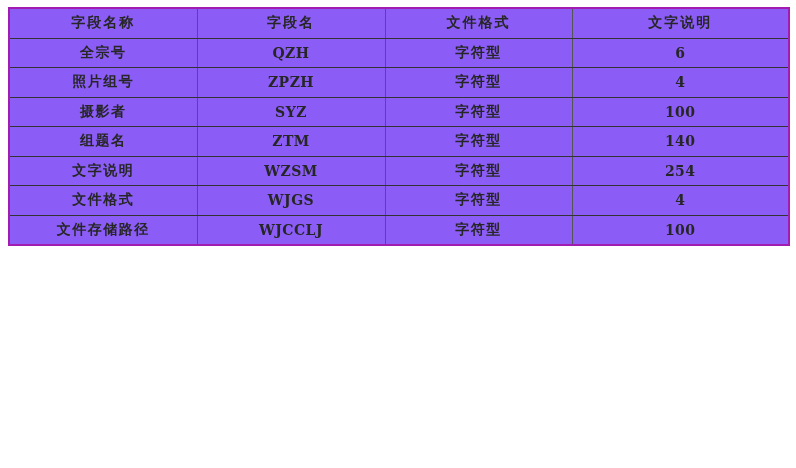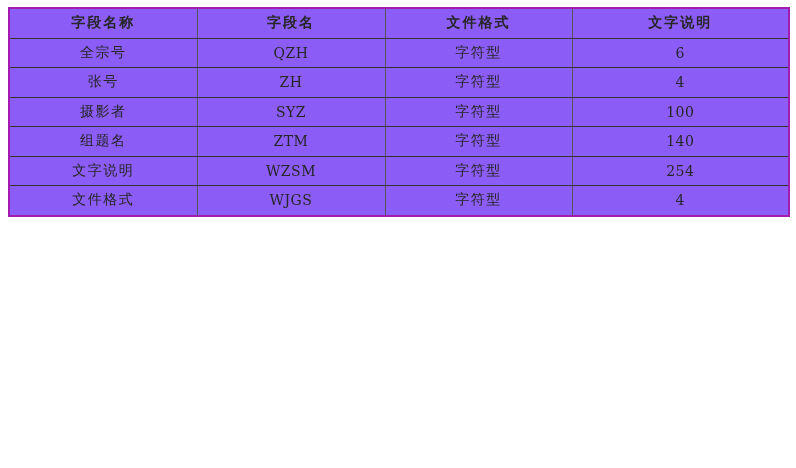--- a/index.html
+++ b/index.html
@@ -40,7 +40,7 @@
     text-align: center;
     vertical-align: middle;
     font-size: 14px;
-    font-weight: normal;
+    font-weight: bold;
     color: #262626;
     letter-spacing: 1.5px;
     white-space: nowrap;

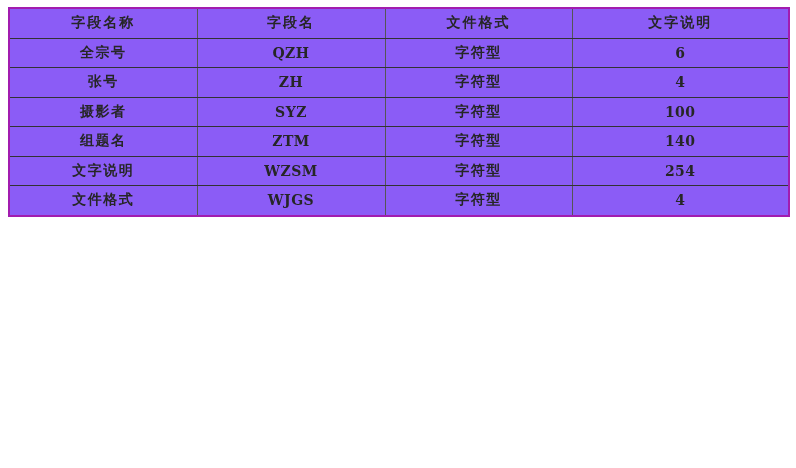--- a/index.html
+++ b/index.html
@@ -81,6 +81,12 @@
           <td class="latin">6</td>
         </tr>
         <tr>
+          <td>照片组号</td>
+          <td class="latin">ZPZH</td>
+          <td>字符型</td>
+          <td class="latin">4</td>
+        </tr>
+        <tr>
           <td>张号</td>
           <td class="latin">ZH</td>
           <td>字符型</td>

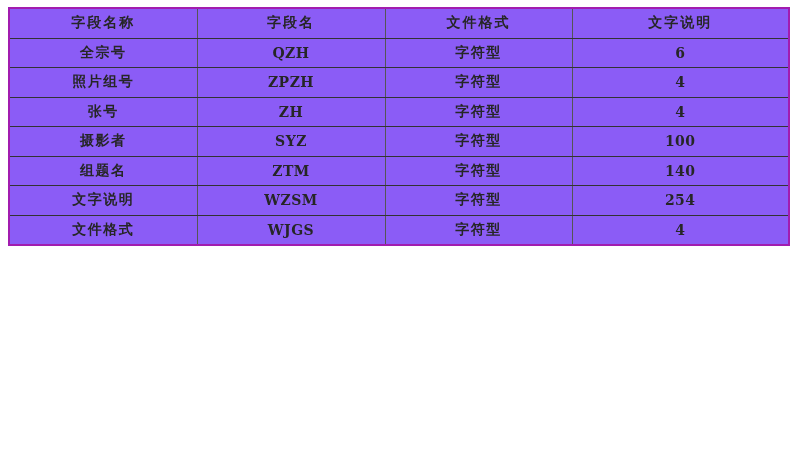--- a/index.html
+++ b/index.html
@@ -87,12 +87,6 @@
           <td class="latin">4</td>
         </tr>
         <tr>
-          <td>张号</td>
-          <td class="latin">ZH</td>
-          <td>字符型</td>
-          <td class="latin">4</td>
-        </tr>
-        <tr>
           <td>摄影者</td>
           <td class="latin">SYZ</td>
           <td>字符型</td>

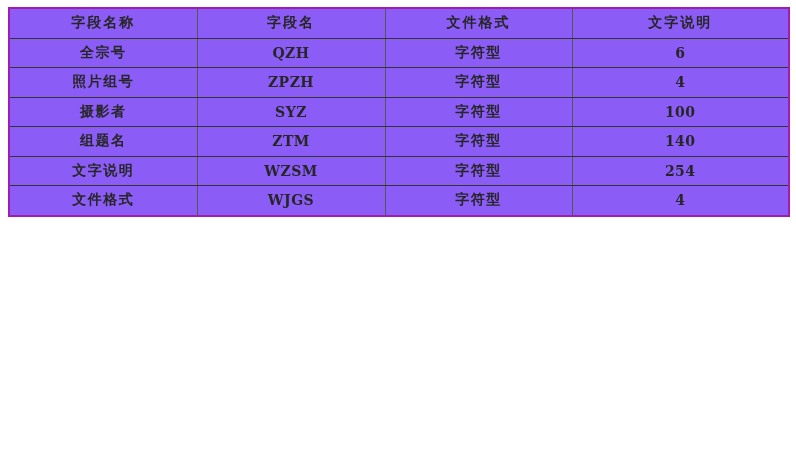--- a/index.html
+++ b/index.html
@@ -110,6 +110,12 @@
           <td>字符型</td>
           <td class="latin">4</td>
         </tr>
+        <tr>
+          <td>文件存储路径</td>
+          <td class="latin">WJCCLJ</td>
+          <td>字符型</td>
+          <td class="latin">100</td>
+        </tr>
       </tbody>
   </table>
 </div>

